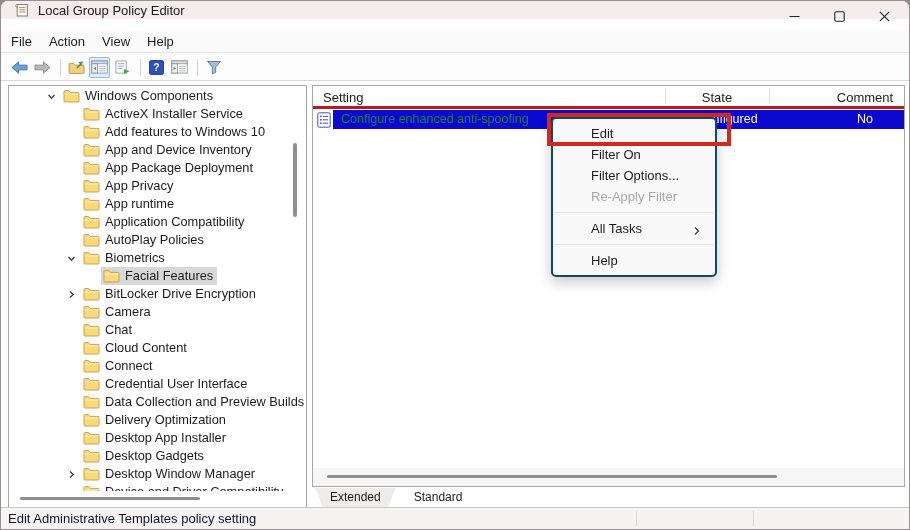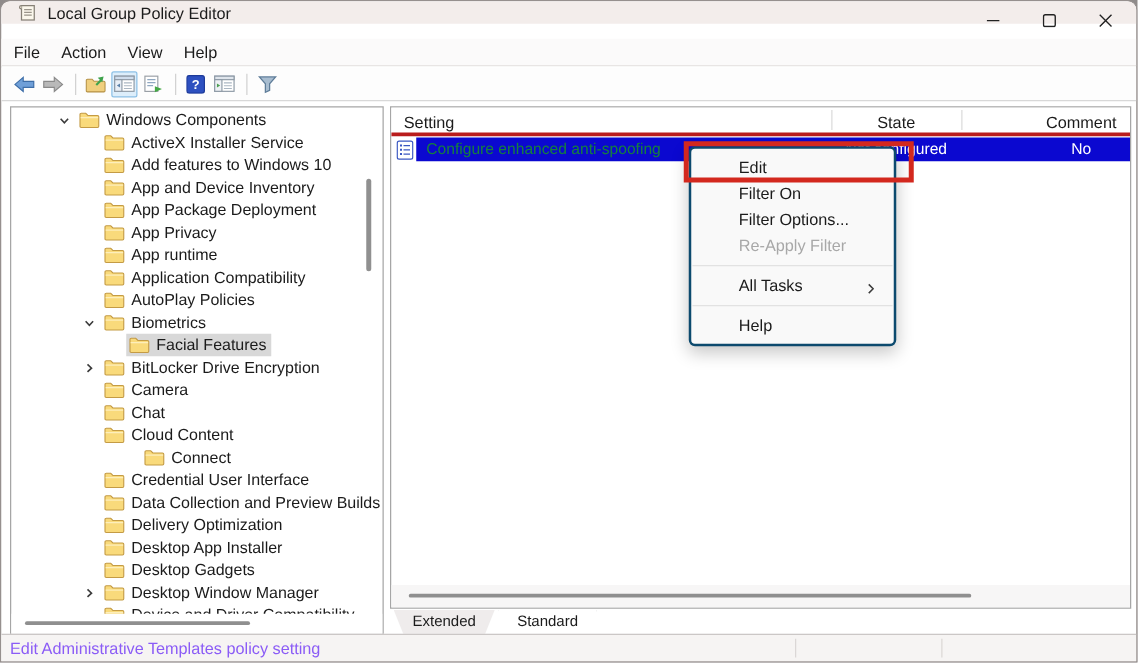--- a/index.html
+++ b/index.html
@@ -347,7 +347,7 @@
             <span class="tree-label">Cloud Content</span>
           </span>
         </div>
-        <div class="tree-row" style="padding-left: 56px; gap: 32px;">
+        <div class="tree-row" style="padding-left: 56px;">
           <span class="chev"></span>
           <span class="tree-grp">
             <span class="tree-folder"><svg viewBox="0 0 17 14" width="17" height="14">

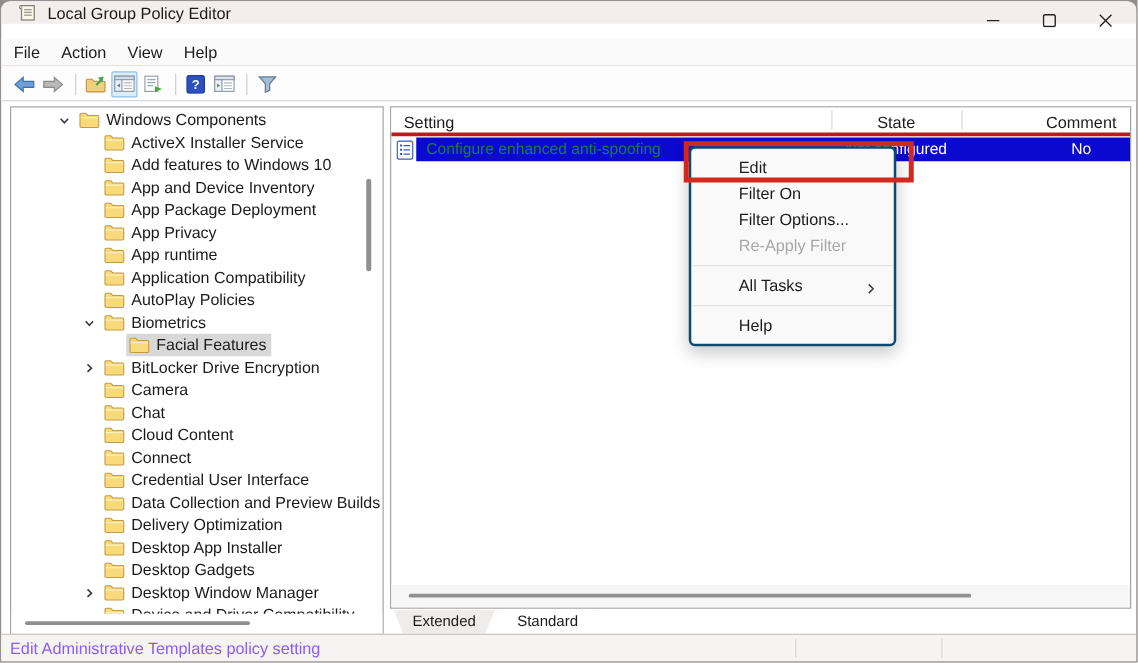--- a/index.html
+++ b/index.html
@@ -63,7 +63,7 @@
 
   
   #statusbar { position:absolute; left:0; right:0; bottom:0; height:22px; background:#f6f4f3; border-top:1px solid #cbc7c6; }
-  #status-text { position:absolute; left:7px; top:3px; font-size:13px; color:#8b5cf6; }
+  #status-text { position:absolute; left:7px; top:3px; font-size:13px; color:#0f172a; }
   .status-div { position:absolute; top:3px; bottom:3px; width:1px; background:#dbd7d6; }
 
   

